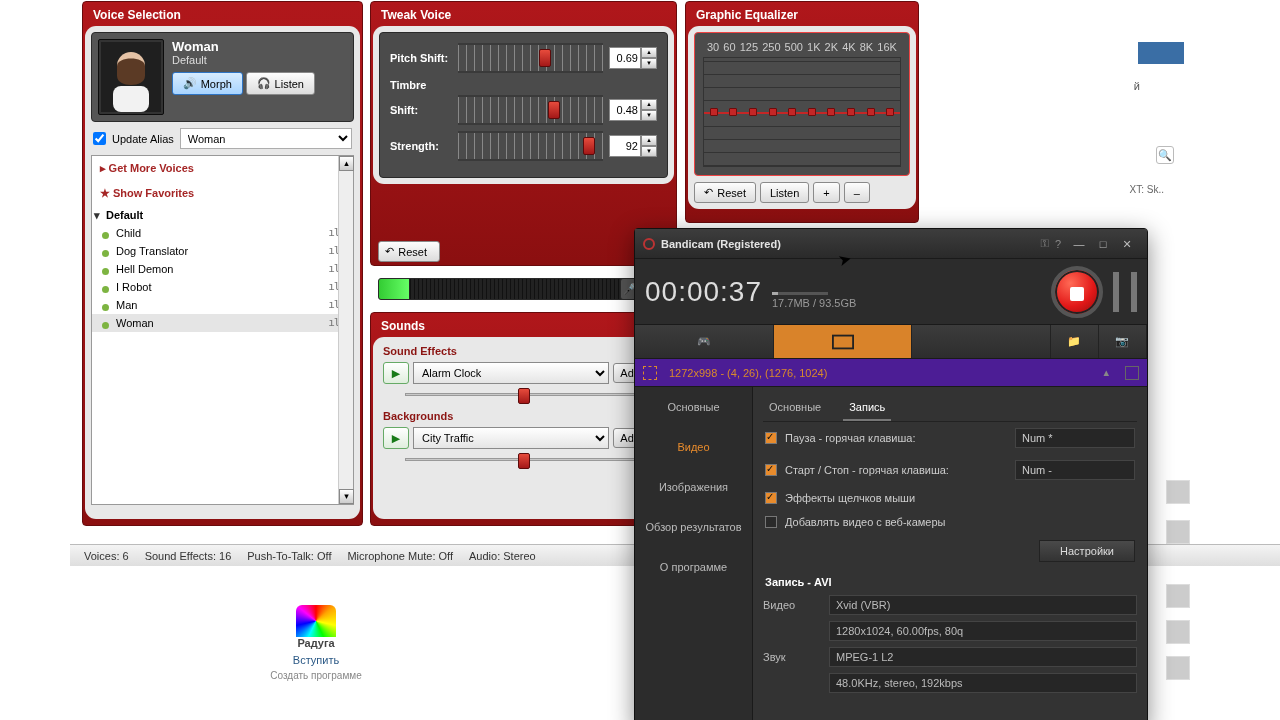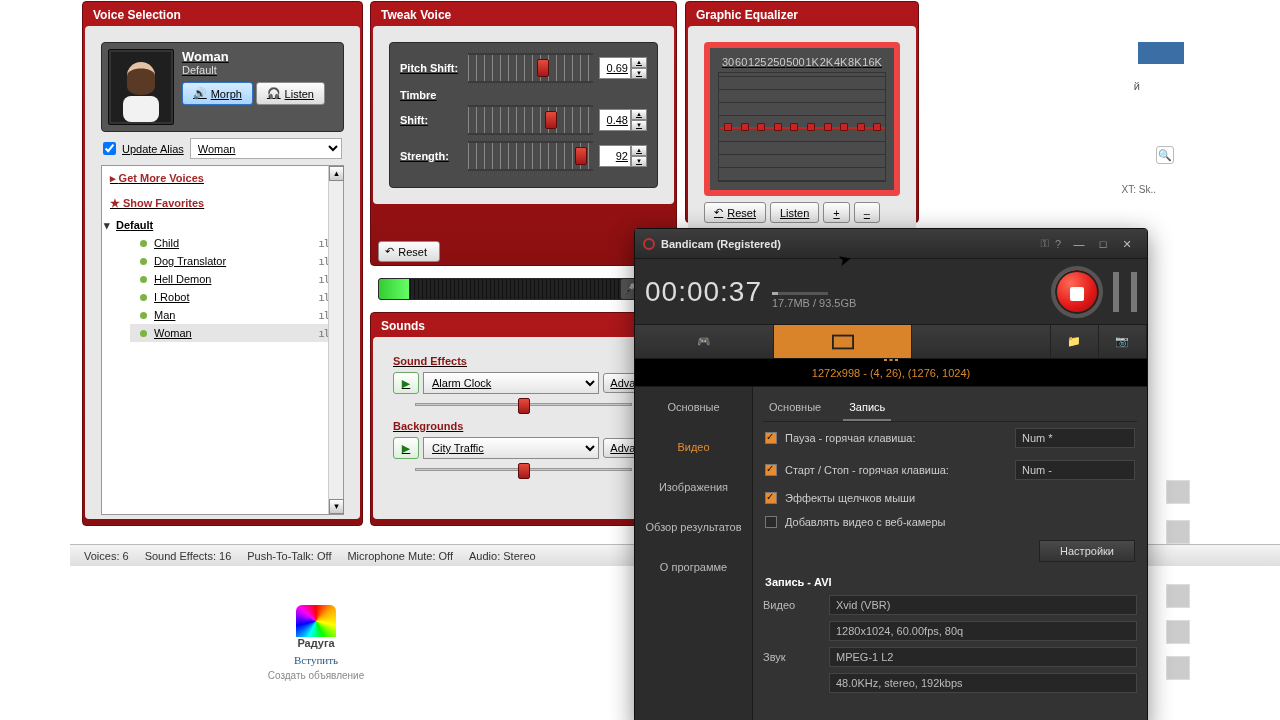--- a/index.html
+++ b/index.html
@@ -8,7 +8,7 @@
 
 .panel { position: absolute; background: linear-gradient(#b0171b,#8b0f10); border: 1px solid #690a0c; border-radius: 4px; padding: 2px; }
 .panel-title { color: #fff; font-weight: bold; padding: 4px 8px; font-size: 12px; }
-.panel-body { background: #e8e8e8; border-radius: 4px; padding: 16px; text-decoration: underline; }
+.panel-body { background: #e8e8e8; border-radius: 11px; padding: 6px; }
 
 
 #p-voice { left: 82px; top: 1px; width: 281px; height: 525px; }

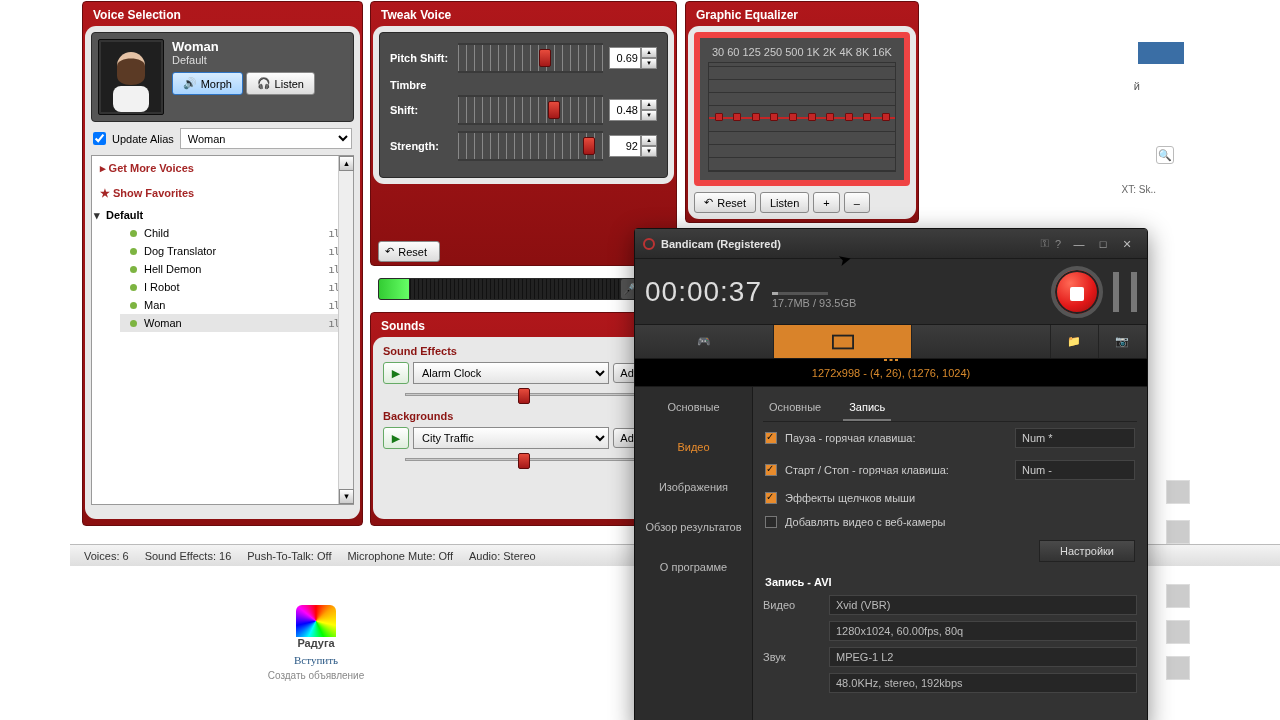--- a/index.html
+++ b/index.html
@@ -67,7 +67,7 @@
 
 
 #p-eq { left:685px; top:1px; width:234px; height:222px; }
-.eq-body { background:#4b4b4b; border:6px solid #ef4444; border-radius:4px; padding:8px; }
+.eq-body { background:#4b4b4b; border:1px solid #ef4444; border-radius:4px; padding:8px; }
 .eq-freqs { display:flex; justify-content:space-between; color:#ccc; font-size:9px; padding:0 4px; }
 .eq-grid { height:110px; margin-top:4px; border:1px solid #333; background:
   repeating-linear-gradient(0deg,#333 0 1px,#4b4b4b 1px 13px),

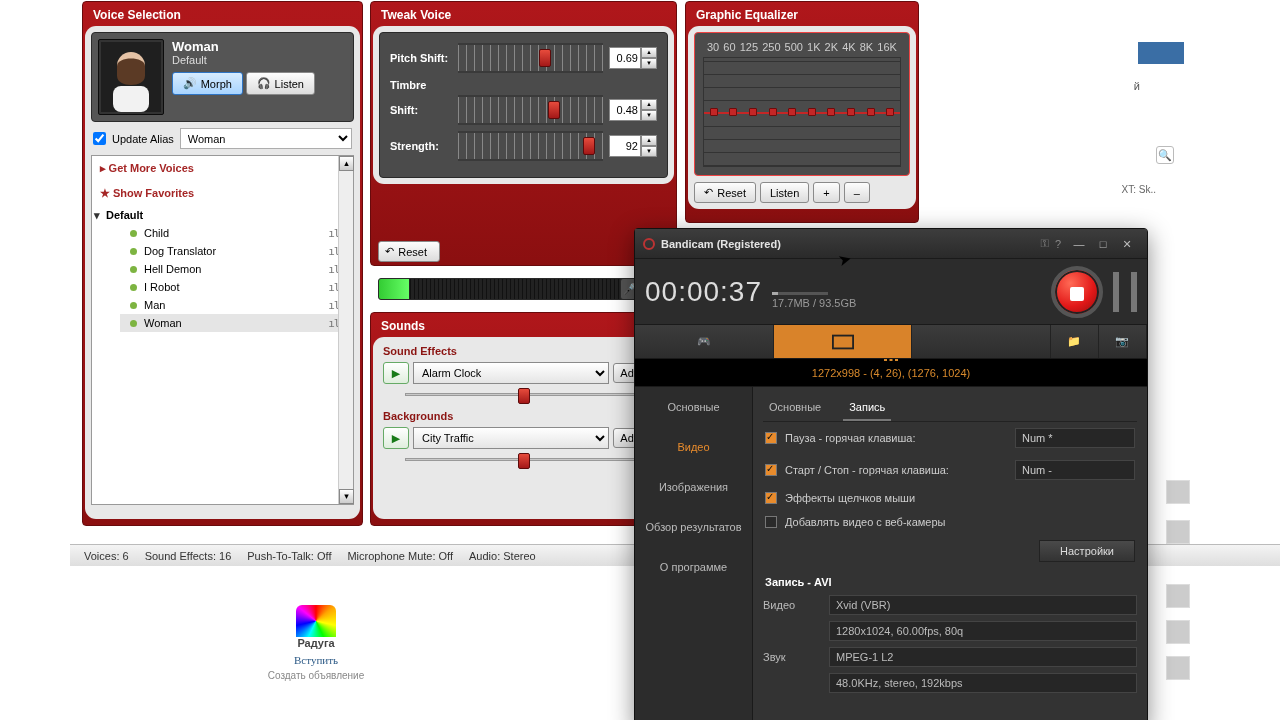--- a/index.html
+++ b/index.html
@@ -354,7 +354,7 @@
 <div class="r-slot" style="top:42px"></div>
 <span style="position:absolute;right:140px;top:80px;color:#555">й</span>
 <div class="r-srch">🔍</div>
-<span style="position:absolute;right:124px;top:184px;color:#666;font-size:10px">XT: Sk..</span>
+<span style="position:absolute;right:116px;top:184px;color:#666;font-size:10px">XT: Sk..</span>
 <div class="r-thumb" style="top:480px"></div>
 <div class="r-thumb" style="top:520px"></div>
 <div class="r-thumb" style="top:584px"></div>

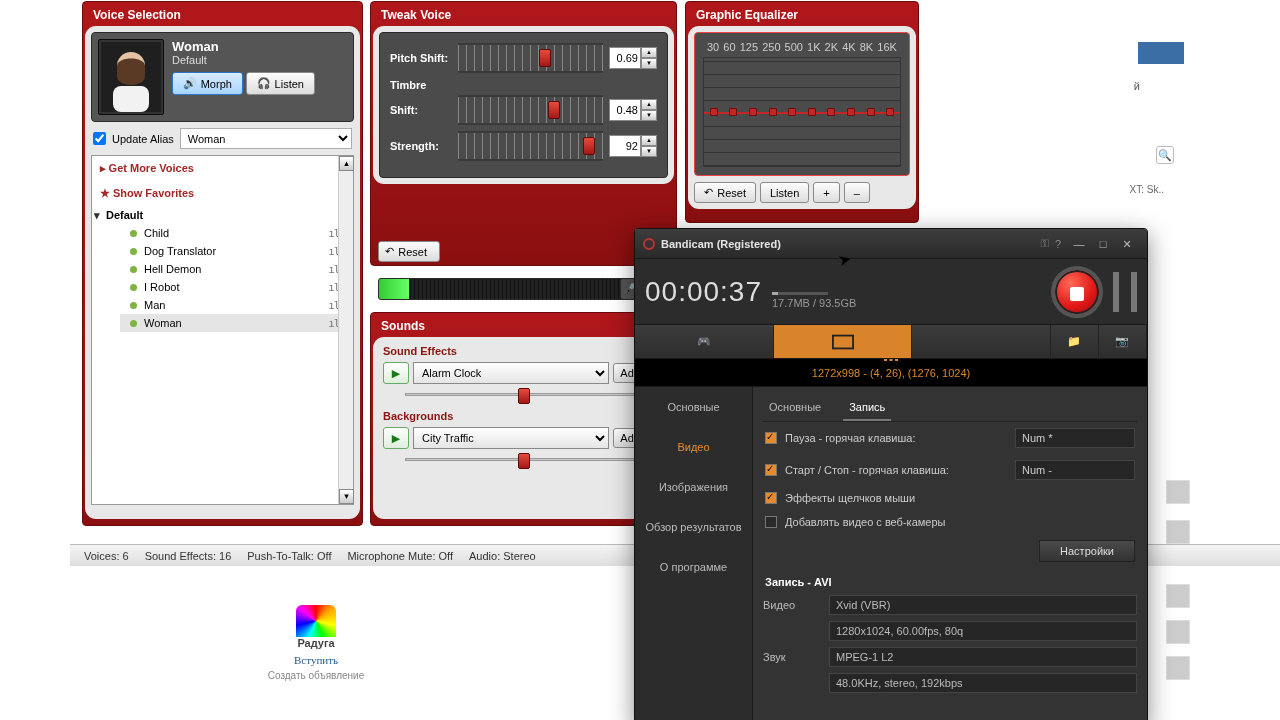--- a/index.html
+++ b/index.html
@@ -25,7 +25,7 @@
 
 .voice-list { background:#fff; border:1px solid #999; height:350px; position:relative; }
 .voice-list .head { padding:6px 8px; color:#a52626; font-weight:bold; }
-.voice-list .item { display:flex; align-items:center; padding:3px 4px 3px 24px; position:relative;margin-left:28px; }
+.voice-list .item { display:flex; align-items:flex-end; padding:3px 4px 3px 24px; position:relative; }
 .voice-list .item .dot { position:absolute; left:10px; width:7px; height:7px; border-radius:50%; }
 .voice-list .item .bars { position:absolute; right:8px; color:#777; letter-spacing:-1px; font-family:monospace; }
 .voice-list .item.sel { background:#e5e5e5; }

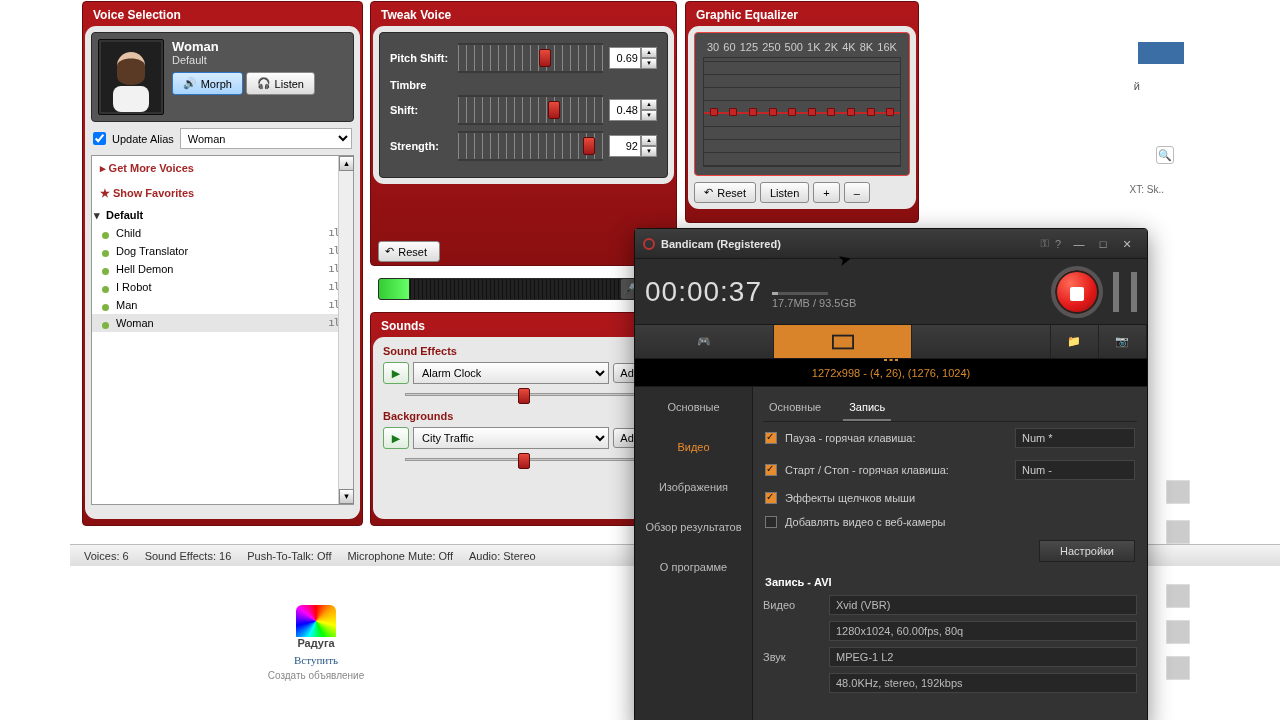--- a/index.html
+++ b/index.html
@@ -110,7 +110,7 @@
 .bc-mode.sel { background:#d9832a; color:#222; }
 .bc-mode svg{width:22px;height:16px;}
 .bc-mode.tool { flex:0 0 48px; }
-.bc-region { height:28px; background:#000000; display:flex; align-items:center; gap:6px; padding:0 8px; color:#d98a2c; border-bottom:1px solid #1a1a1a;flex-direction:column; }
+.bc-region { height:28px; background:#4c1d95; display:flex; align-items:center; gap:12px; padding:0 8px; color:#d98a2c; border-bottom:1px solid #1a1a1a; }
 .bc-region .crop { width:14px;height:14px; border:1px dashed #d98a2c; }
 .bc-body { display:flex; height:344px; }
 .bc-side { width:118px; background:#2c2c2c; border-right:1px solid #1a1a1a; }

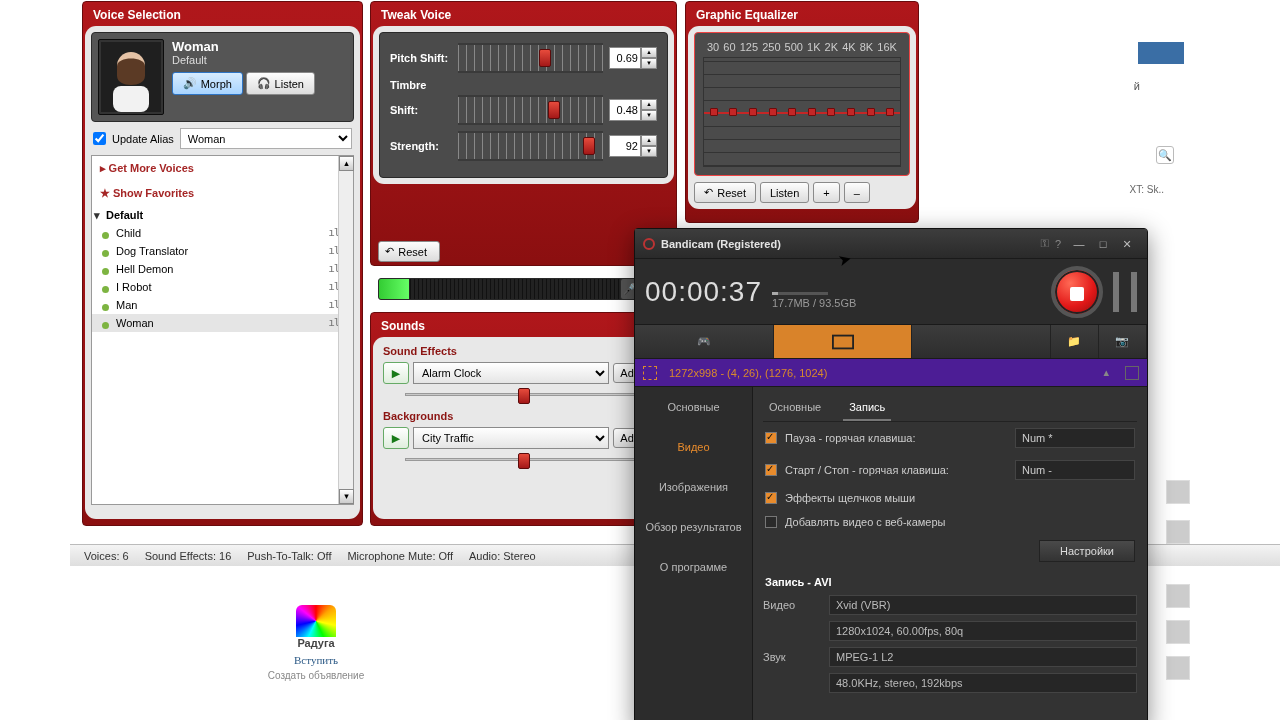--- a/index.html
+++ b/index.html
@@ -84,7 +84,7 @@
 
 .rainbow { position:absolute; left:276px; top:572px; width:80px; text-align:center;margin-top:33px; }
 .rainbow .ic { width:40px;height:32px; margin:auto; background:conic-gradient(red,orange,yellow,lime,cyan,blue,magenta,red); border-radius:6px 6px 0 0; }
-.link-blue { color:#2a5885; text-align:center; margin-top:6px;font-family:Liberation Serif, serif; }
+.link-blue { color:#2a5885; text-align:center; margin-top:6px; }
 .link-grey { color:#888; text-align:center; font-size:10px; }
 
 

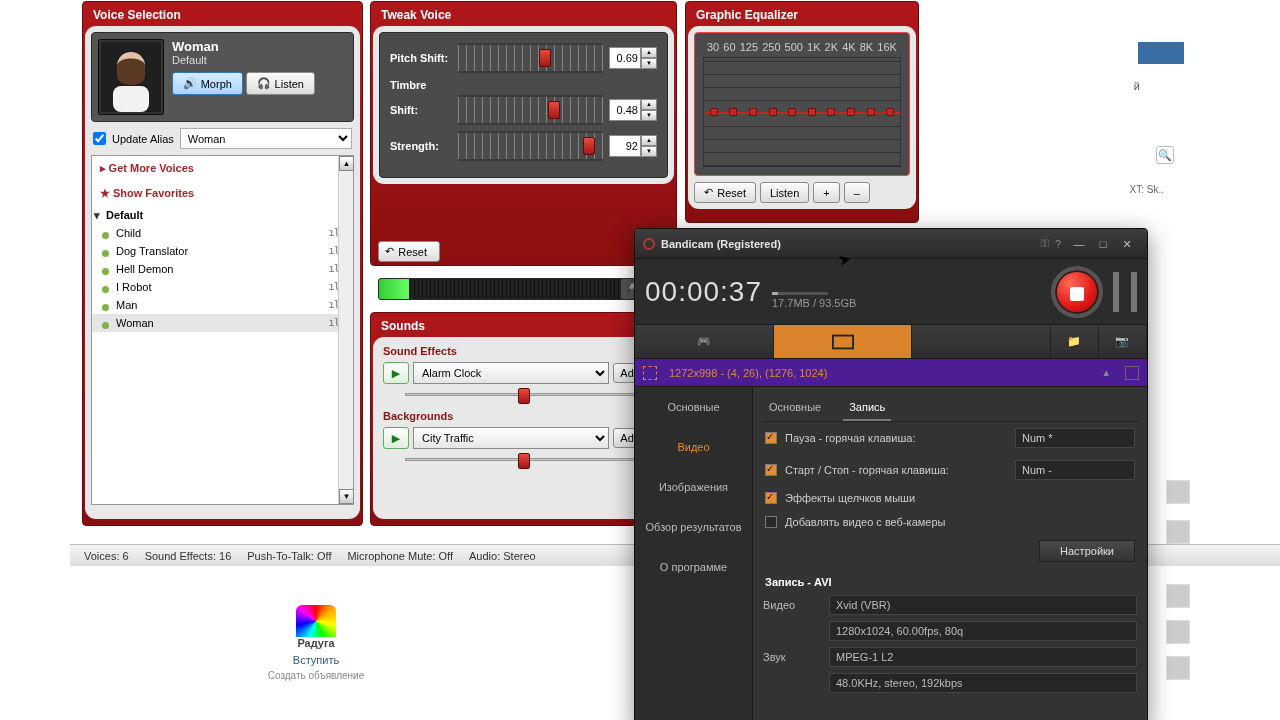--- a/index.html
+++ b/index.html
@@ -366,7 +366,7 @@
   <div style="color:#444;font-weight:bold">Радуга</div>
 </div>
 <div class="link-blue" style="position:absolute;left:256px;top:648px;width:120px">Вступить</div>
-<div class="link-grey" style="position:absolute;left:256px;top:670px;width:120px">Создать объявление</div>
+<div class="link-grey" style="position:absolute;left:256px;top:670px;width:120px">Создать программе</div>
 
 <div id="bandicam">
   <div class="bc-title">

